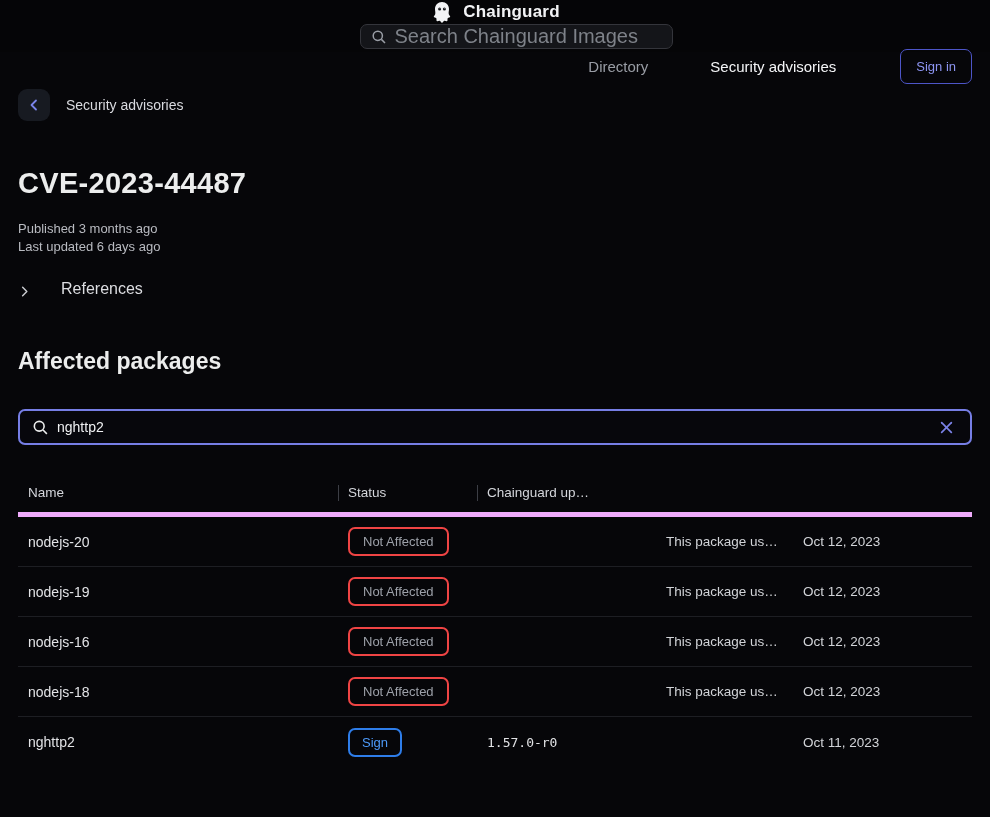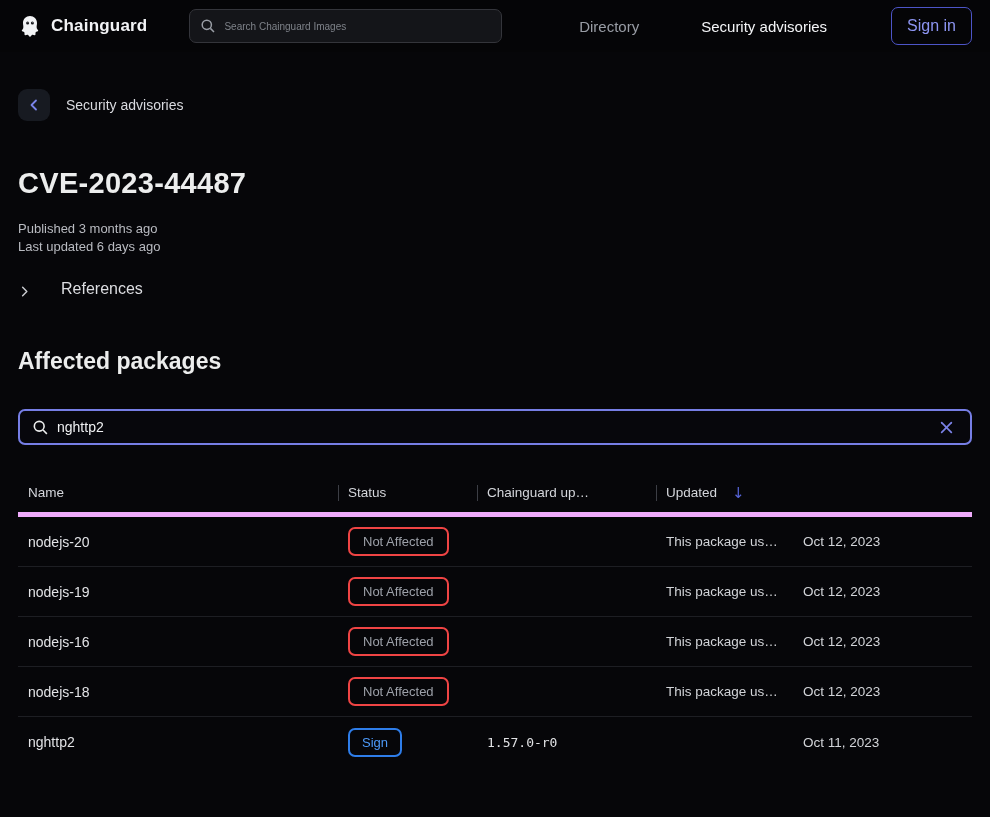--- a/index.html
+++ b/index.html
@@ -18,6 +18,7 @@
     display: flex;
     align-items: center;
     padding: 0 18px;
+    flex-direction: column;
   }
   .brand { display: flex; align-items: center; gap: 9px; cursor: pointer; }
   .brand-name { font-size: 17px; font-weight: bold; color: #f2f3f5; letter-spacing: .2px; }

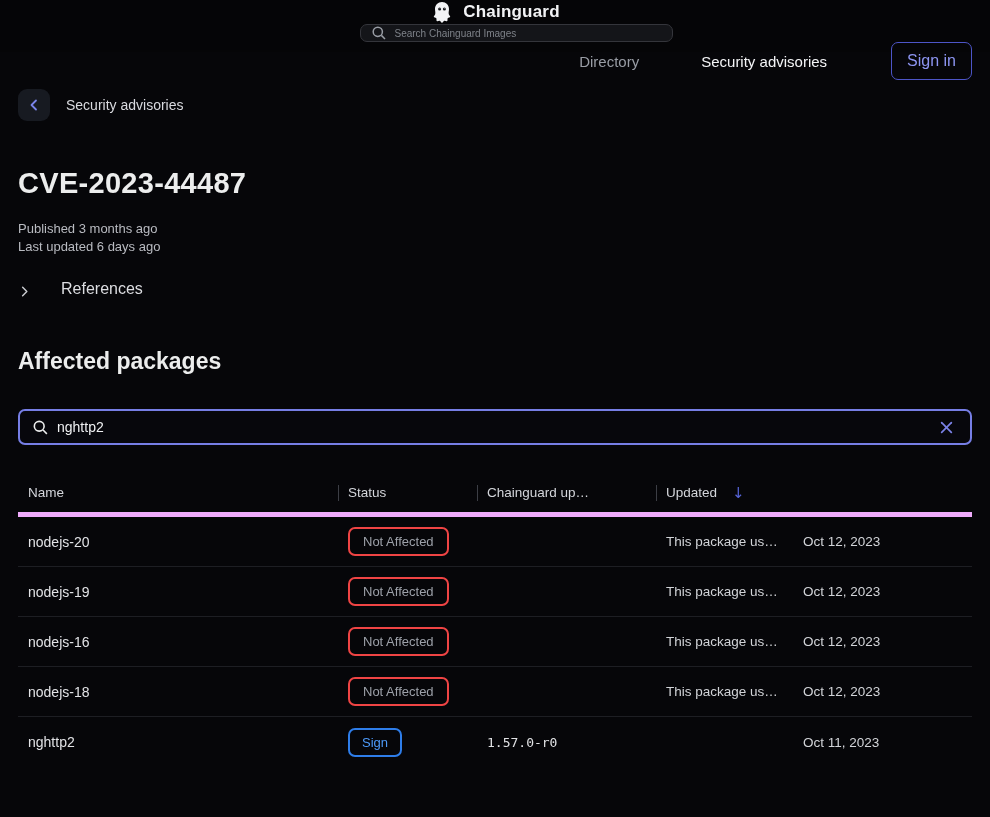--- a/index.html
+++ b/index.html
@@ -36,7 +36,7 @@
   }
   .top-search input {
     background: transparent; border: none; outline: none;
-    color: #d7d8dc; font-size: 10px; width: 100%;
+    color: #d7d8dc; font-size: 20px; width: 100%;
     font-family: "Liberation Sans", sans-serif;
   }
   .top-search input::placeholder { color: #7e8289; }

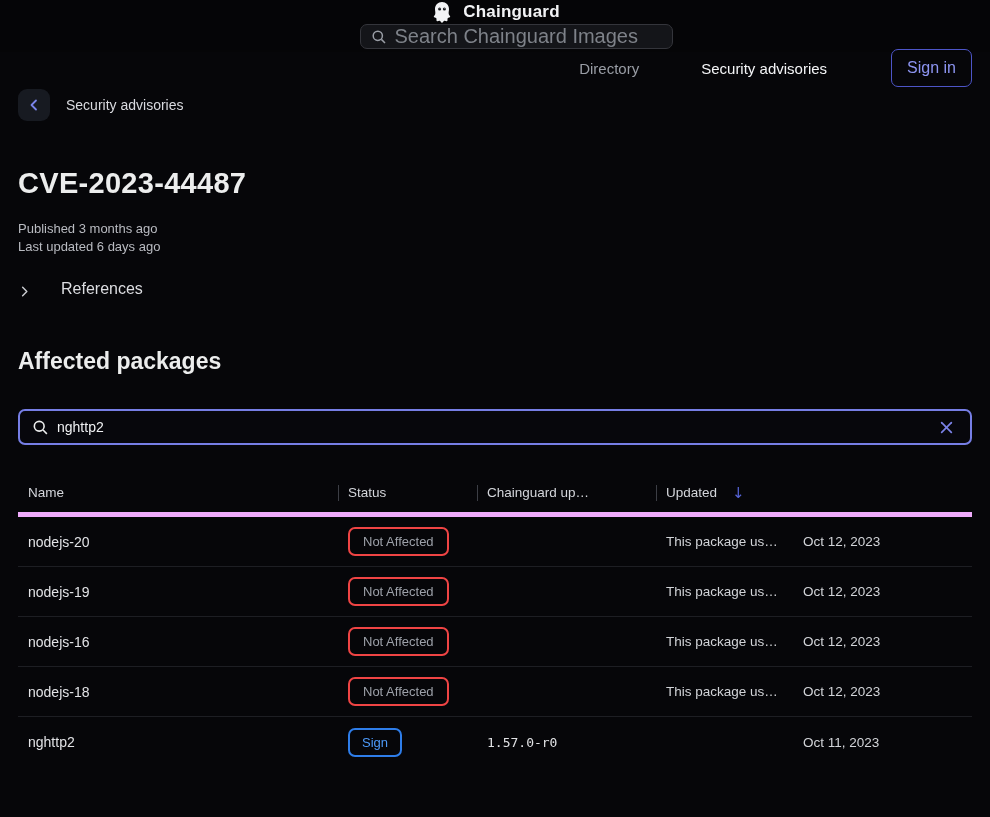--- a/index.html
+++ b/index.html
@@ -48,7 +48,7 @@
     background: transparent;
     border: 1px solid #4d55c8;
     color: #8d95f2;
-    font-size: 16px;
+    font-size: 13px;
     padding: 9px 15px;
     border-radius: 7px;
     cursor: pointer;

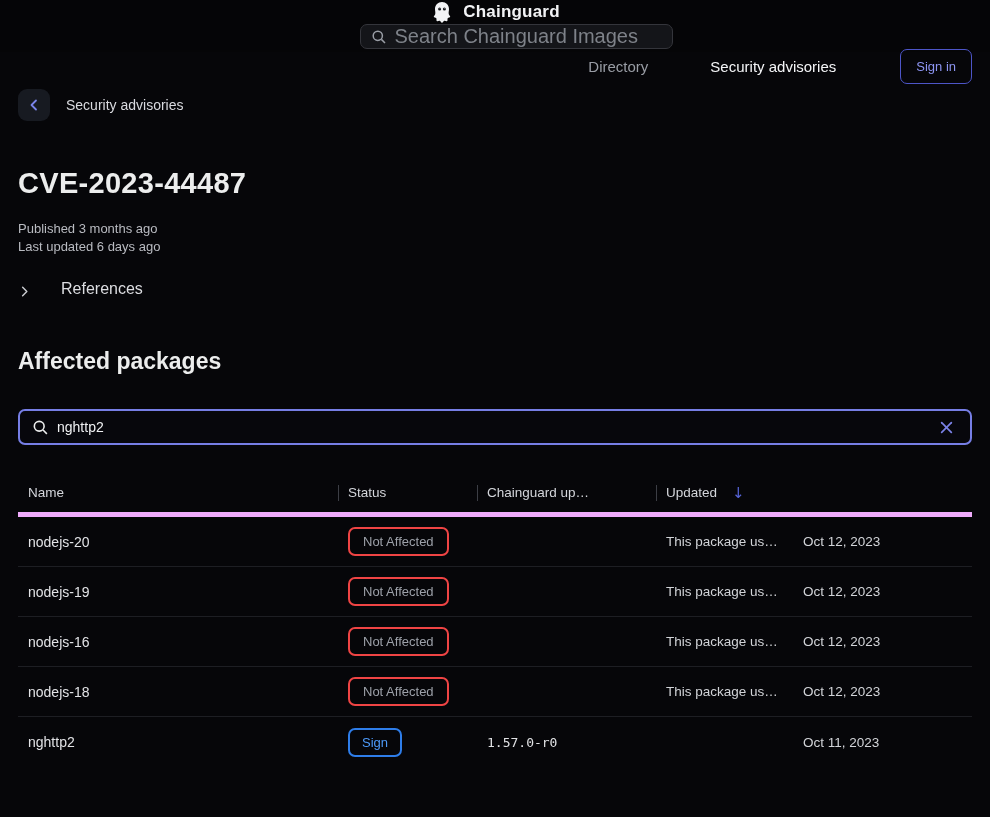--- a/index.html
+++ b/index.html
@@ -226,10 +226,6 @@
       <div class="th">Name</div>
       <div class="th">Status</div>
       <div class="th">Chainguard up…</div>
-      <div class="th">
-        <span>Updated</span>
-        <span class="sort-arrow">↓</span>
-      </div>
     </div>
 
     <div class="t-body">

